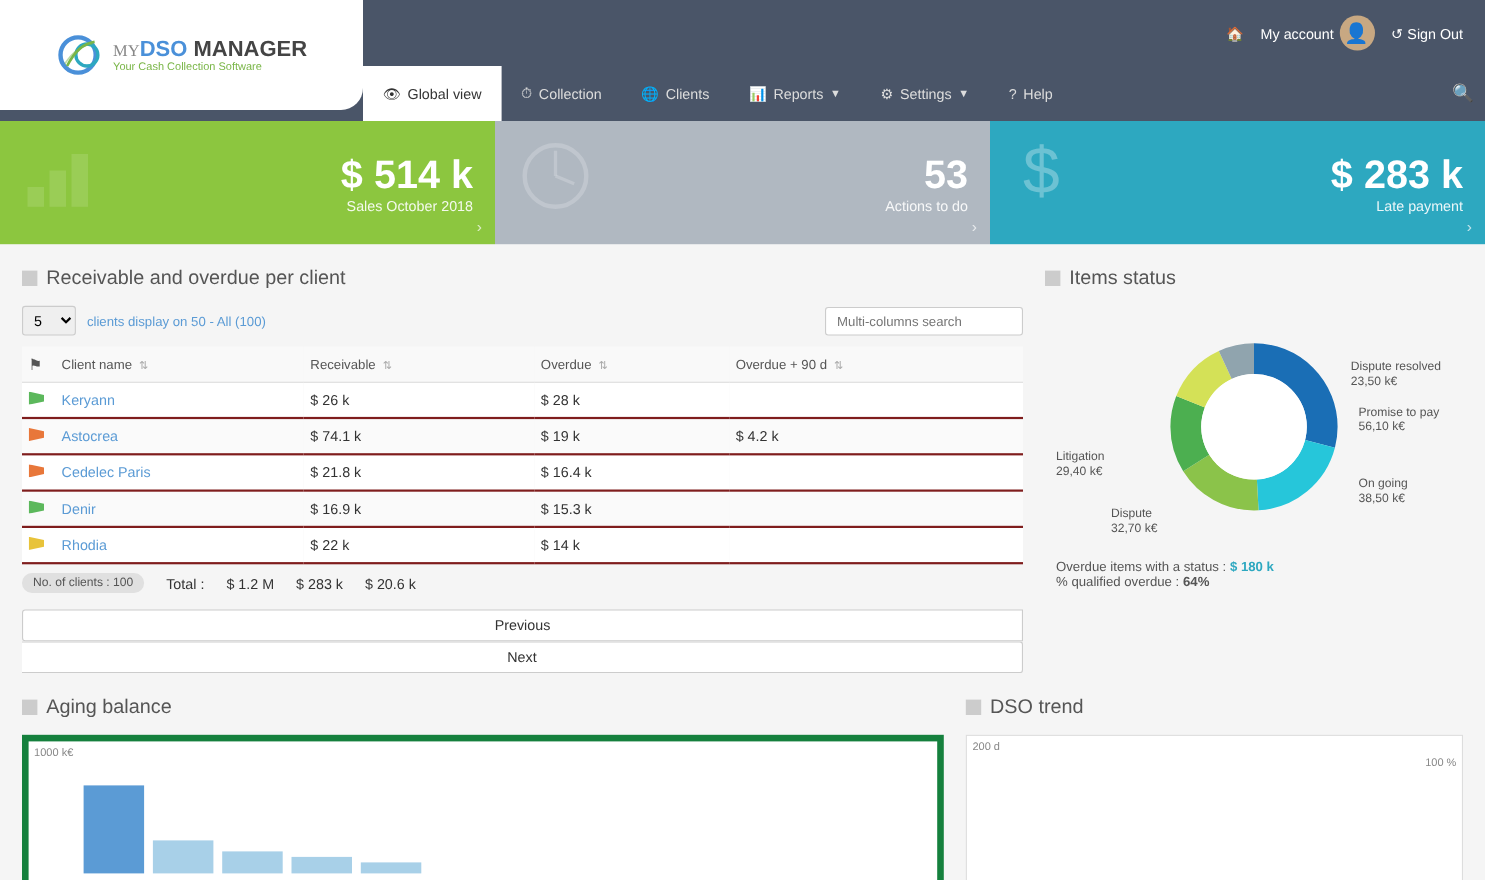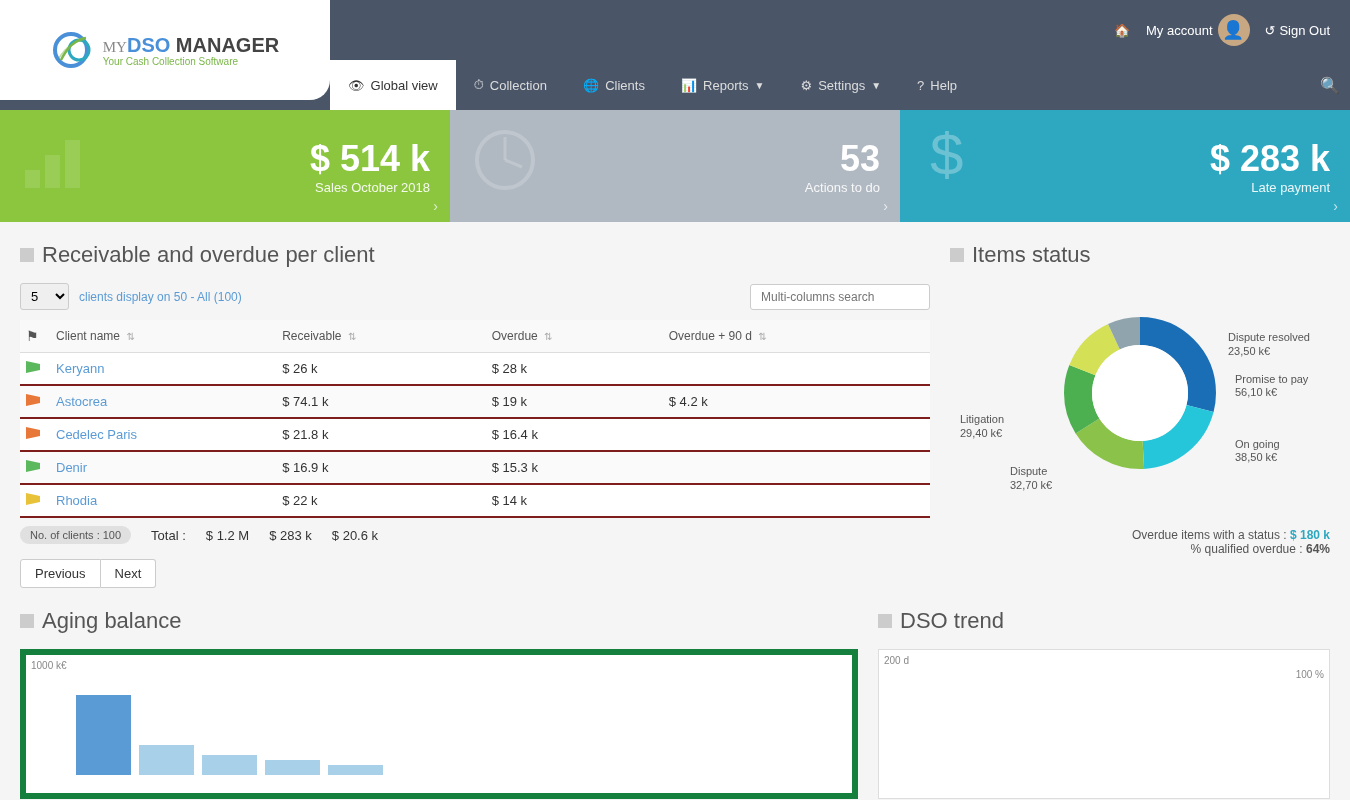--- a/index.html
+++ b/index.html
@@ -29,7 +29,7 @@
     .left-panel { flex: 1; margin-right: 20px; }
     .right-panel { width: 380px; }
 
-    .section-title { font-size: 22px; color: #555; margin-bottom: 15px; display: flex; align-items: center; gap: 8px; }
+    .section-title { font-size: 18px; color: #555; margin-bottom: 15px; display: flex; align-items: center; gap: 8px; }
     .section-title .sq { width: 14px; height: 14px; background: #ccc; display: inline-block; }
 
     

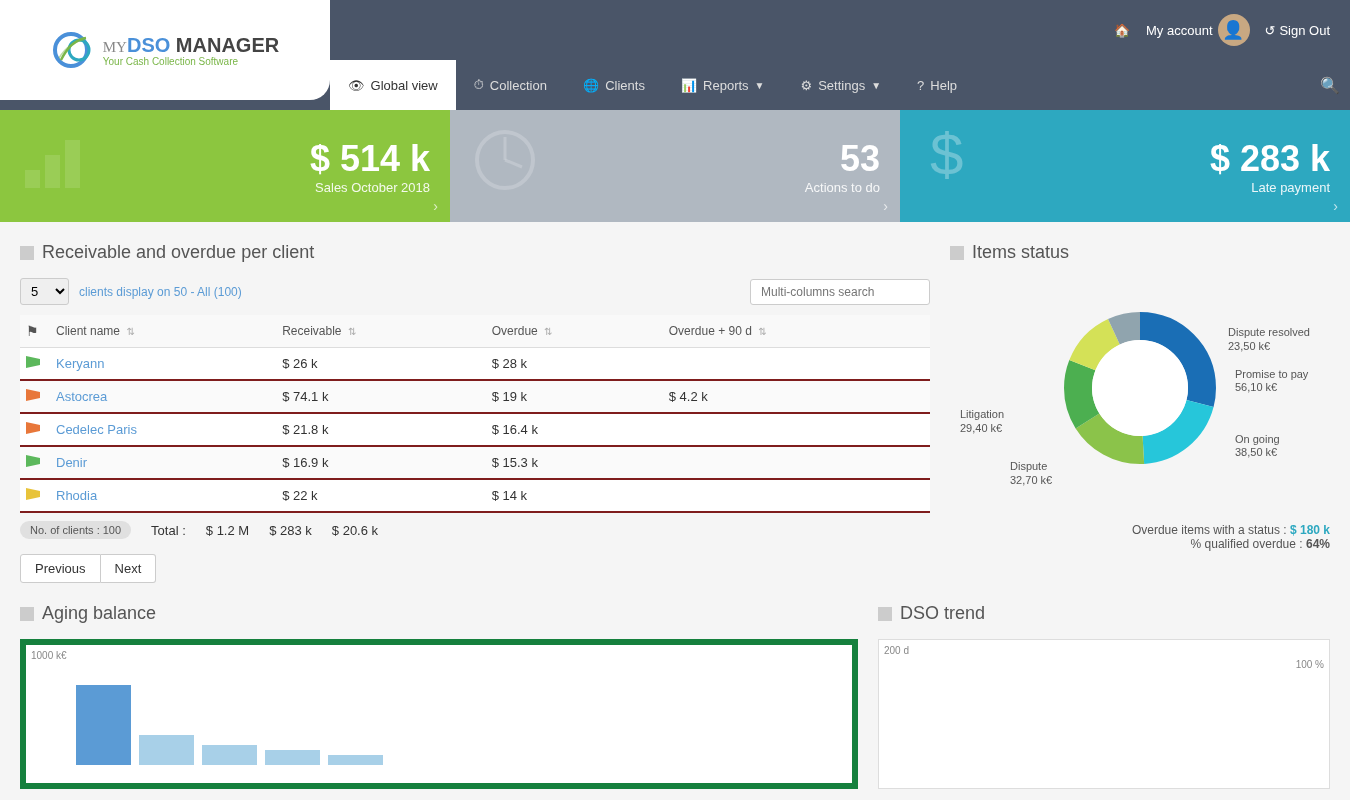--- a/index.html
+++ b/index.html
@@ -53,7 +53,7 @@
     .page-btn { border: 1px solid #ccc; padding: 6px 14px; background: white; cursor: pointer; font-size: 13px; color: #333; }
     .page-btn.prev { border-radius: 3px 0 0 3px; }
     .page-btn.next { border-radius: 0 3px 3px 0; border-left: none; }
-    .status-info { margin-top: 15px; font-size: 12px; color: #555; text-align: right; padding-left: 10px; }
+    .status-info { font-size: 12px; color: #555; text-align: left; padding-left: 10px; }
 
     
     .bottom-row { display: flex; gap: 0; padding: 0 20px 20px; background: #f5f5f5; }

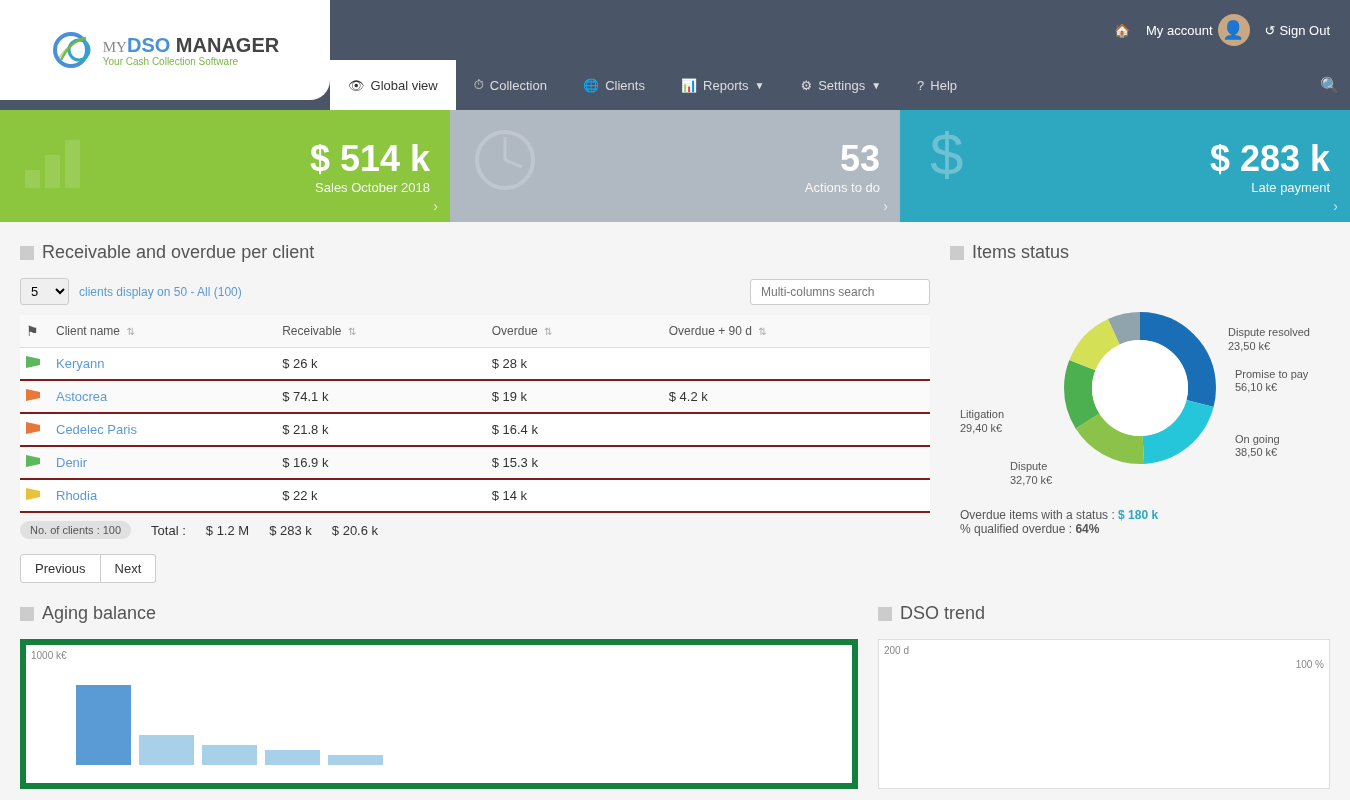--- a/index.html
+++ b/index.html
@@ -49,7 +49,7 @@
     .table-footer { display: flex; align-items: center; gap: 20px; margin-top: 8px; }
     .clients-badge { background: #e0e0e0; border-radius: 10px; padding: 3px 10px; font-size: 11px; color: #555; }
 
-    .pagination { display: flex; gap: 0; margin-top: 15px; }
+    .pagination { display: flex; gap: 0; margin-top: 15px; flex-direction: column; }
     .page-btn { border: 1px solid #ccc; padding: 6px 14px; background: white; cursor: pointer; font-size: 13px; color: #333; }
     .page-btn.prev { border-radius: 3px 0 0 3px; }
     .page-btn.next { border-radius: 0 3px 3px 0; border-left: none; }

